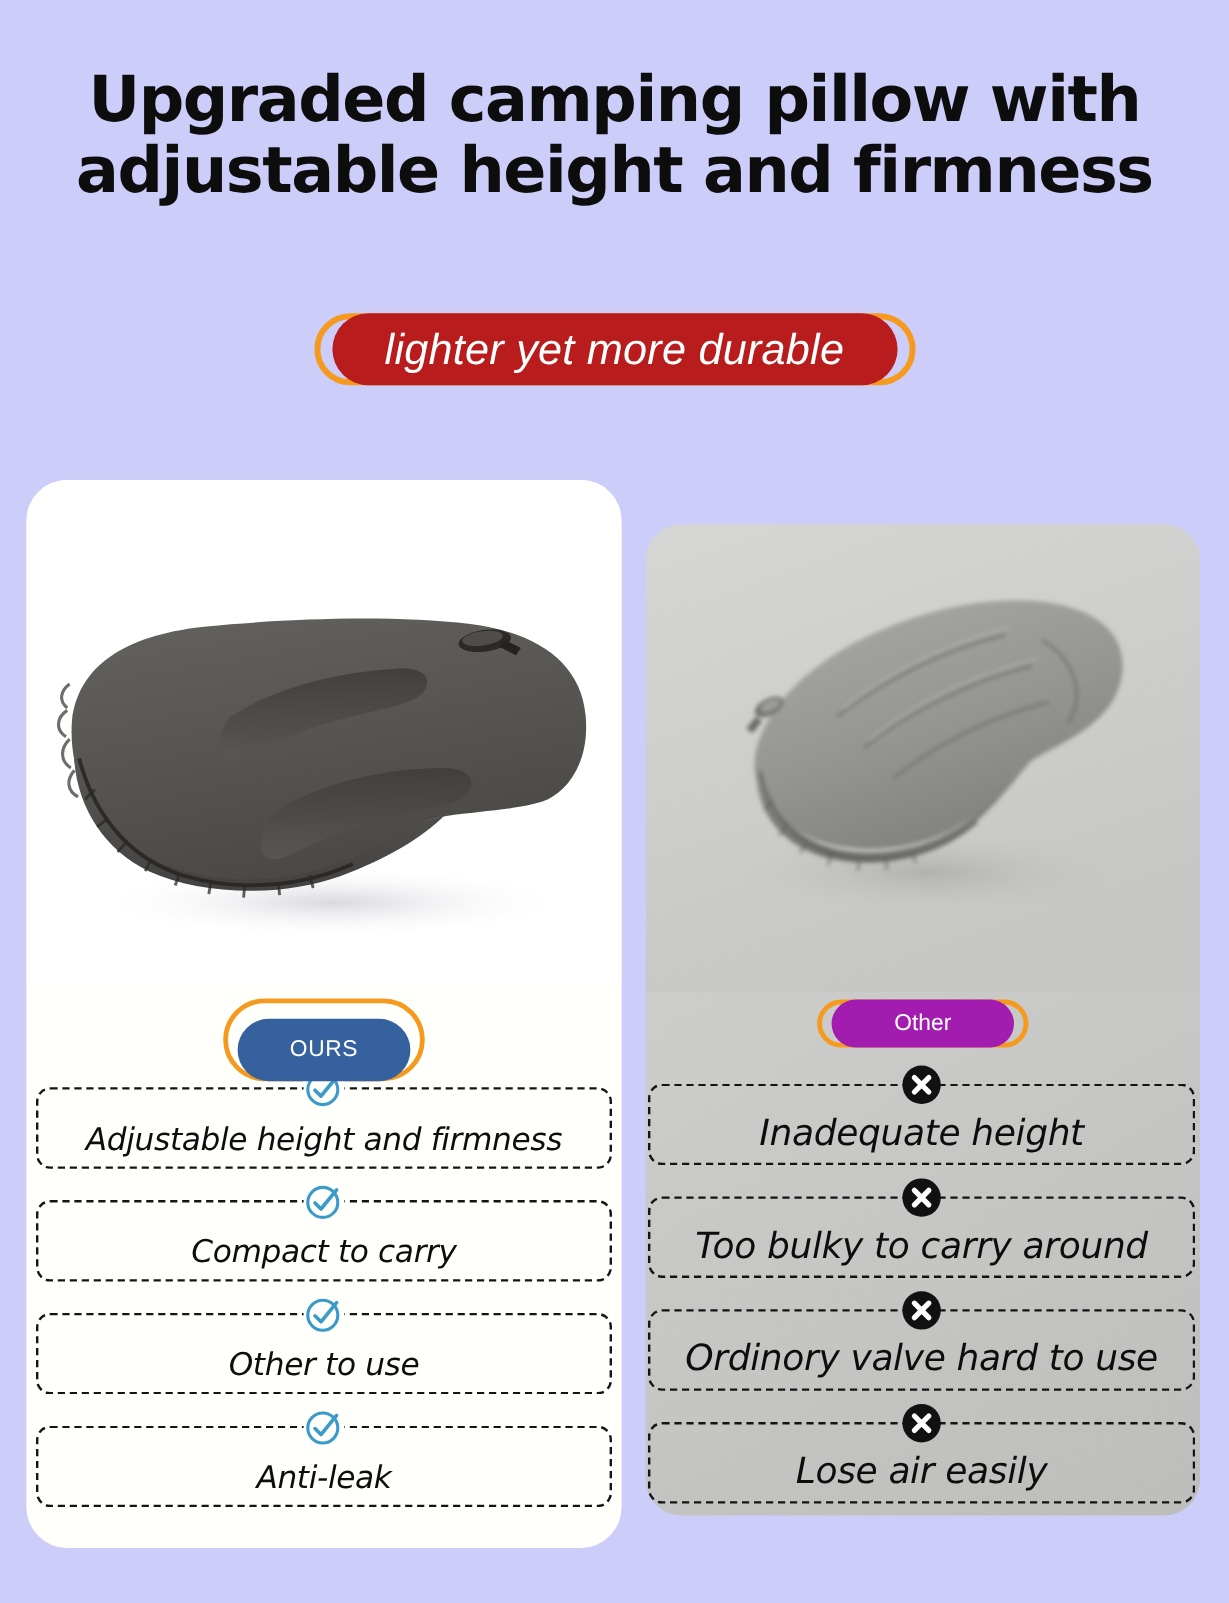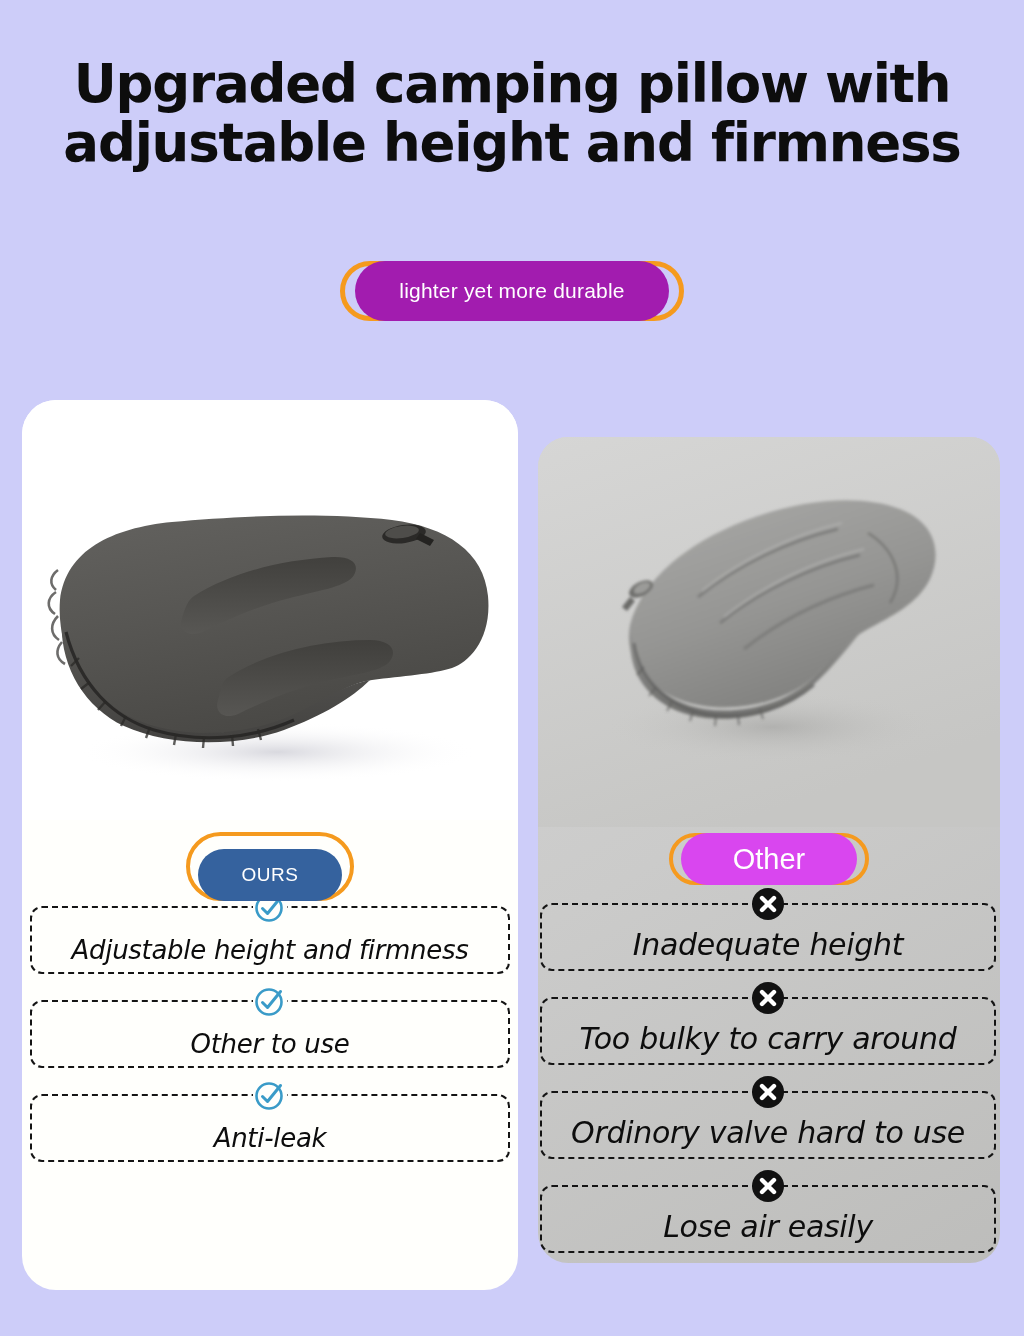--- a/index.html
+++ b/index.html
@@ -74,11 +74,12 @@
     border-width: 5px;
   }
   .tagline-wrap .pill {
-    background: #a21caf;
+    background: #b91c1c;
     padding: 0 44px;
     height: 60px;
-    font-size: 21px;
+    font-size: 36px;
     letter-spacing: 0.2px;
+    font-style: italic;
   }
 
   

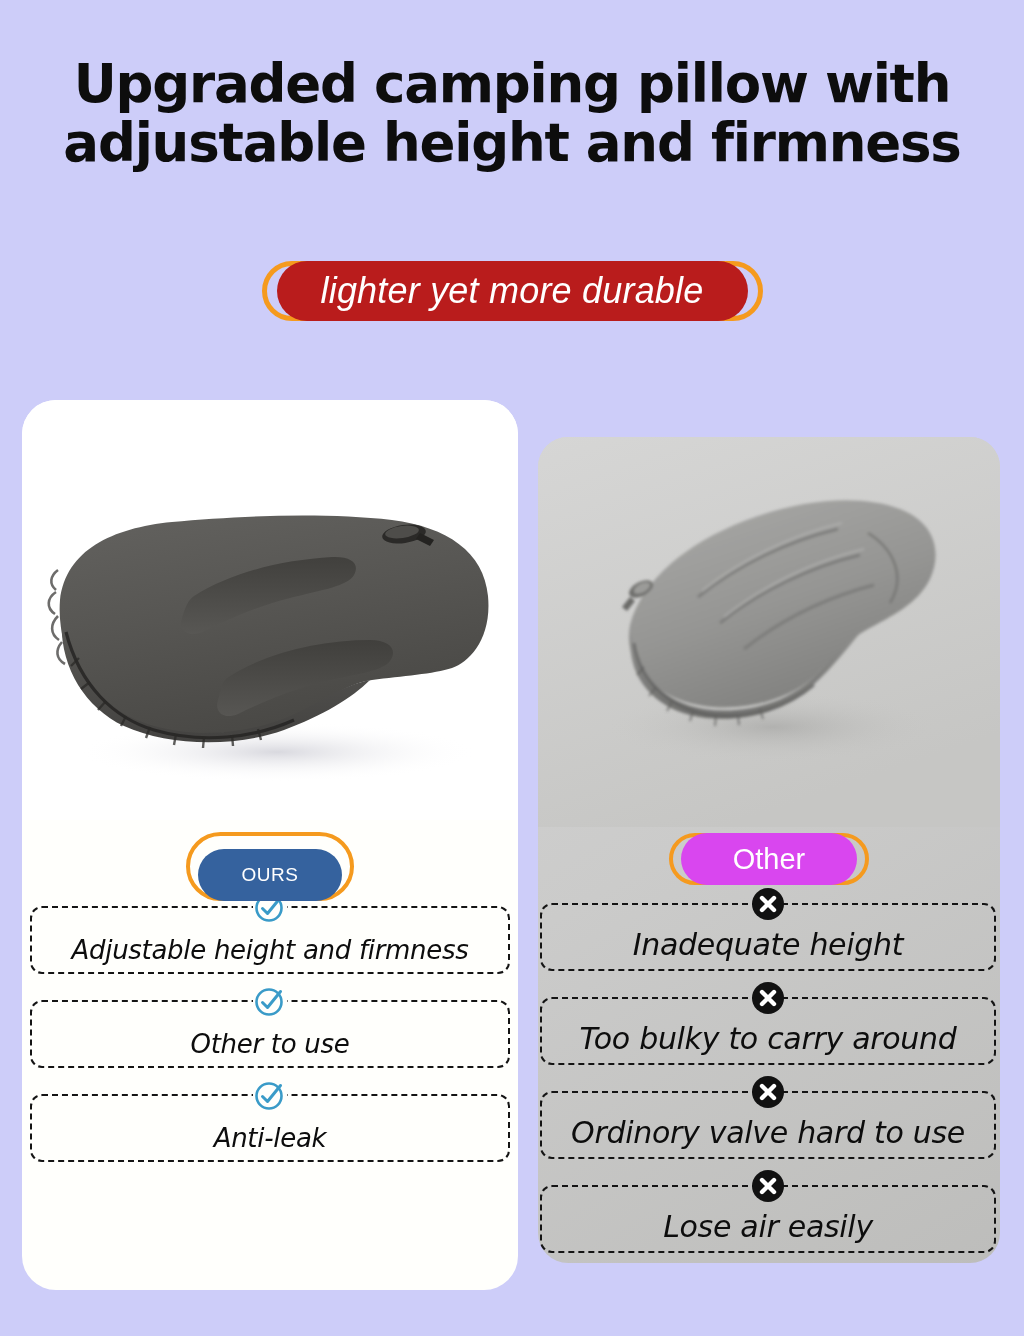--- a/index.html
+++ b/index.html
@@ -148,10 +148,10 @@
     justify-content: center;
   }
   .label-other .pill {
-    background: #d946ef;
+    background: #a21caf;
     padding: 0 52px;
-    height: 52px;
-    font-size: 29px;
+    height: 40px;
+    font-size: 19px;
   }
 
   

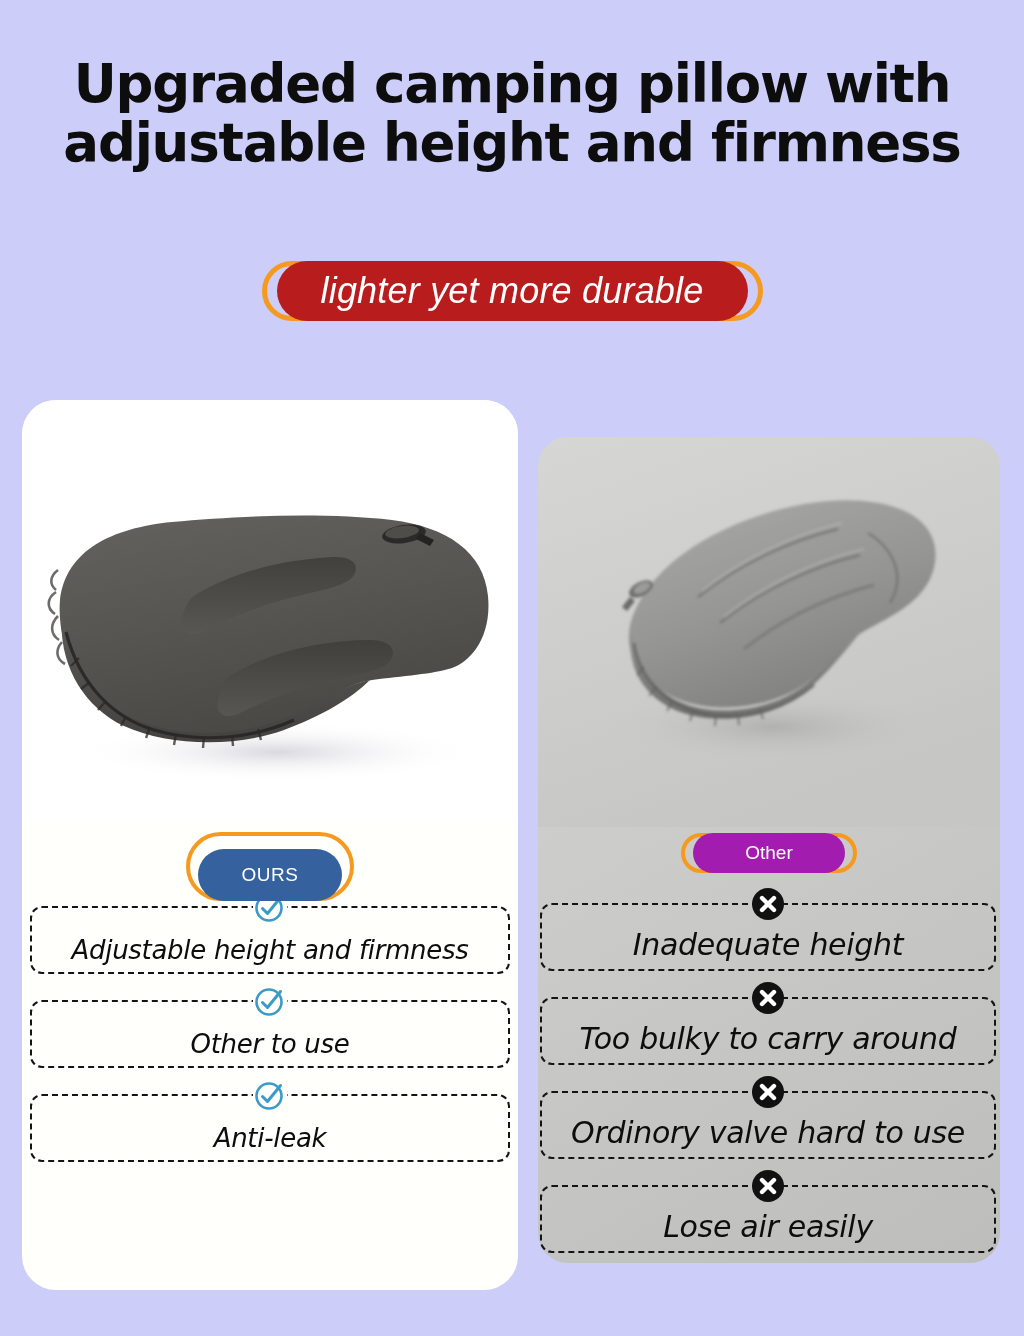--- a/index.html
+++ b/index.html
@@ -386,7 +386,7 @@
         <path d="M9.5 18.5 L 14.5 23.5 L 27.5 7.5" fill="none" stroke="#3a9bc8" stroke-width="3" stroke-linecap="round" stroke-linejoin="round"></path>
       </svg>
     </span>
-    <span class="feat-text">Other to use</span>
+    <span class="feat-text">Compact to carry</span>
   </div>
   <div class="feat">
     <span class="mark">
@@ -395,6 +395,15 @@
         <path d="M9.5 18.5 L 14.5 23.5 L 27.5 7.5" fill="none" stroke="#3a9bc8" stroke-width="3" stroke-linecap="round" stroke-linejoin="round"></path>
       </svg>
     </span>
+    <span class="feat-text">Other to use</span>
+  </div>
+  <div class="feat">
+    <span class="mark">
+      <svg width="34" height="34" viewBox="0 0 34 34">
+        <circle cx="16" cy="18" r="12.5" fill="none" stroke="#3a9bc8" stroke-width="2.6"></circle>
+        <path d="M9.5 18.5 L 14.5 23.5 L 27.5 7.5" fill="none" stroke="#3a9bc8" stroke-width="3" stroke-linecap="round" stroke-linejoin="round"></path>
+      </svg>
+    </span>
     <span class="feat-text">Anti-leak</span>
   </div>
 </div>

